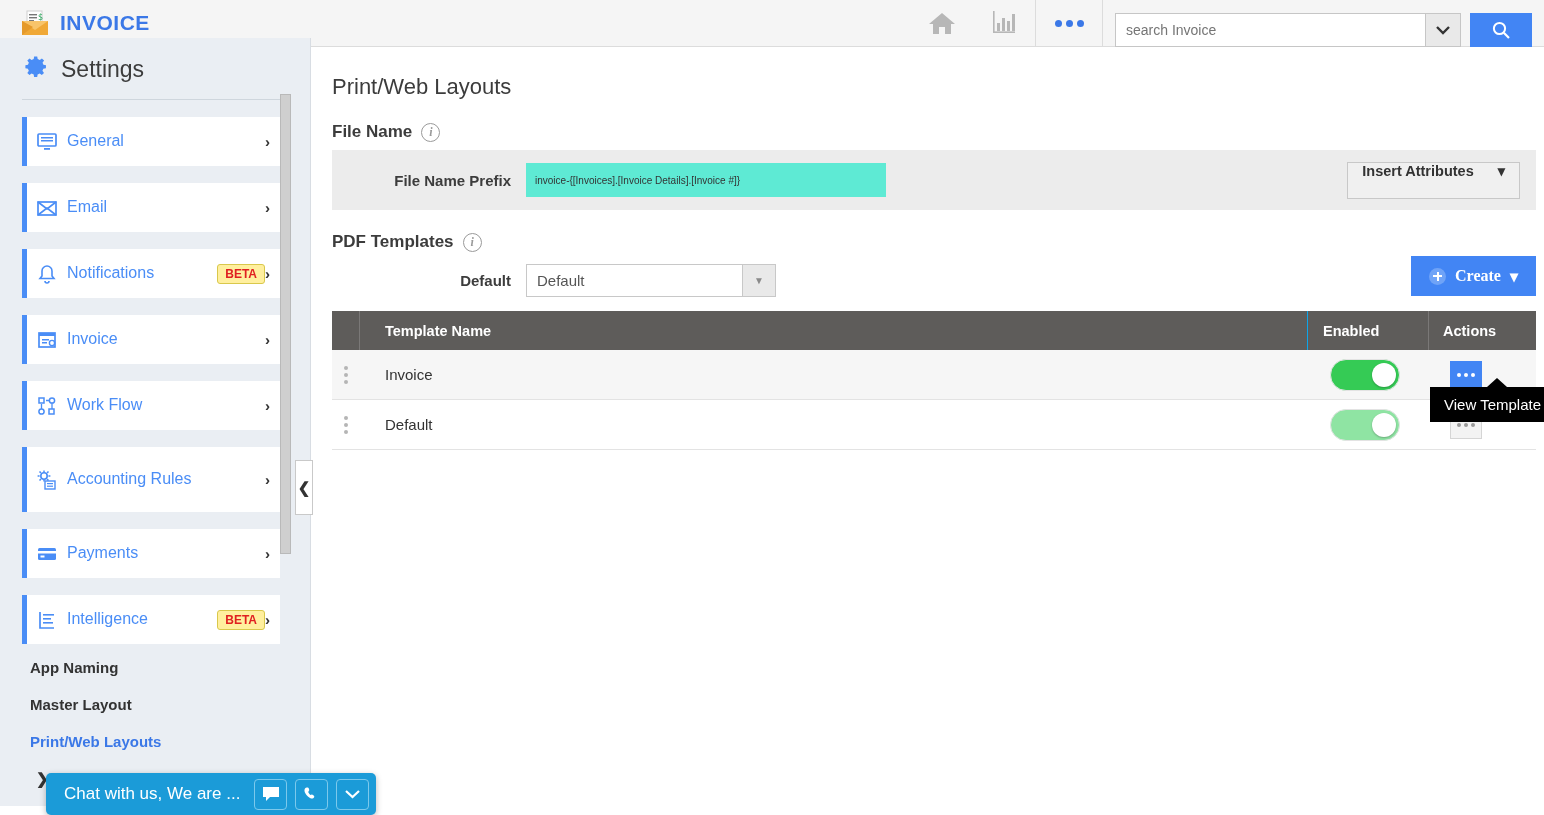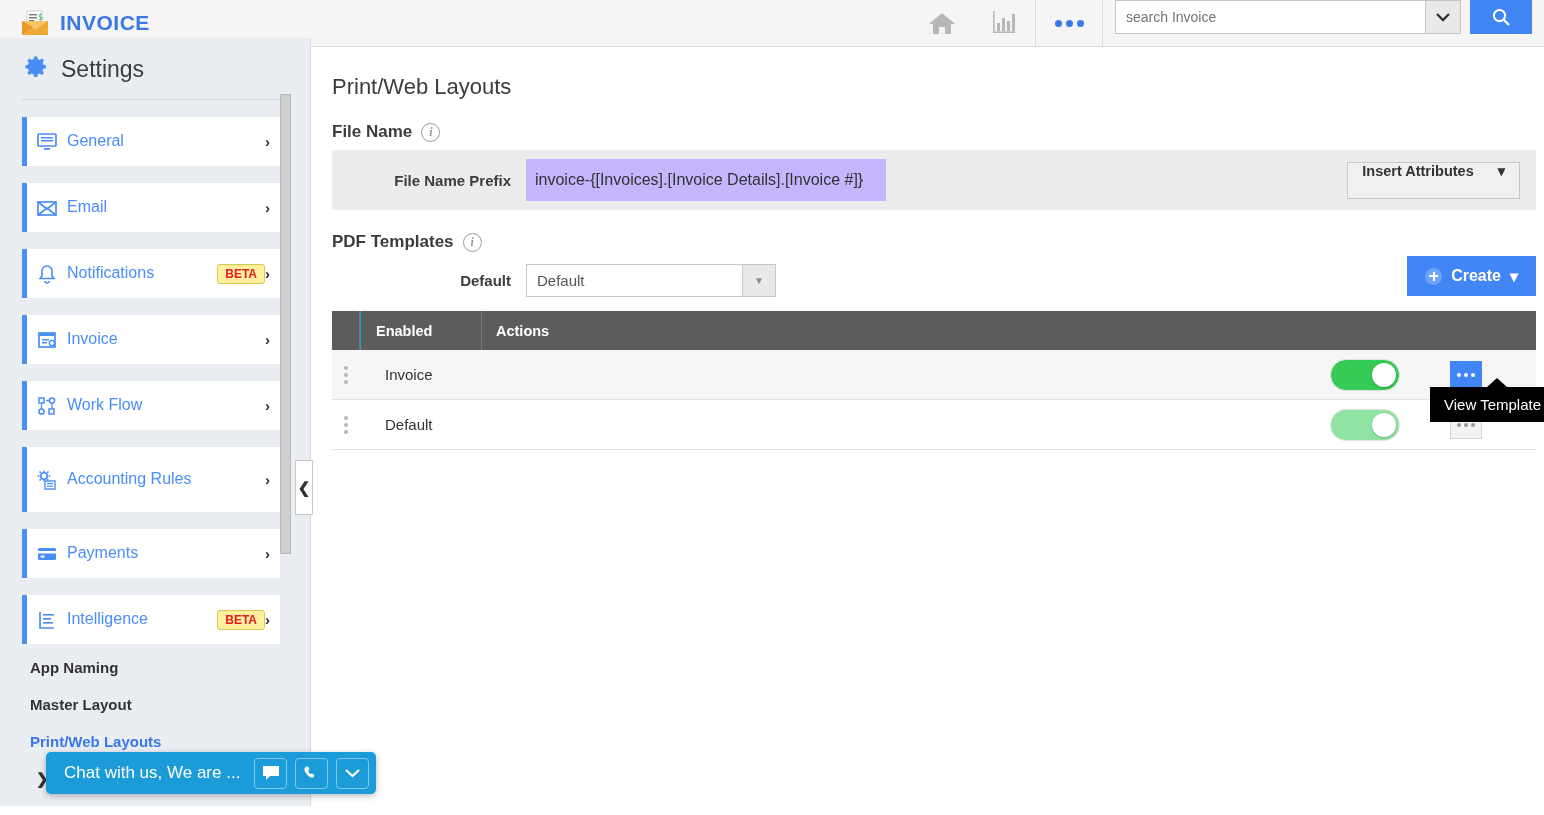--- a/index.html
+++ b/index.html
@@ -20,7 +20,7 @@
   .logo-icon { width:30px; height:26px; position:relative; margin-right:10px; }
   .logo-text { color:#3b78e7; font-size:21px; font-weight:bold; letter-spacing:.5px; }
 
-  .top-right { margin-left:auto; display:flex; align-items:flex-start; height:47px; }
+  .top-right { margin-left:auto; display:flex; align-items:flex-end; height:47px; }
   .ic-btn {
     width:62px; height:47px; display:flex; align-items:center; justify-content:center;
     cursor:pointer;

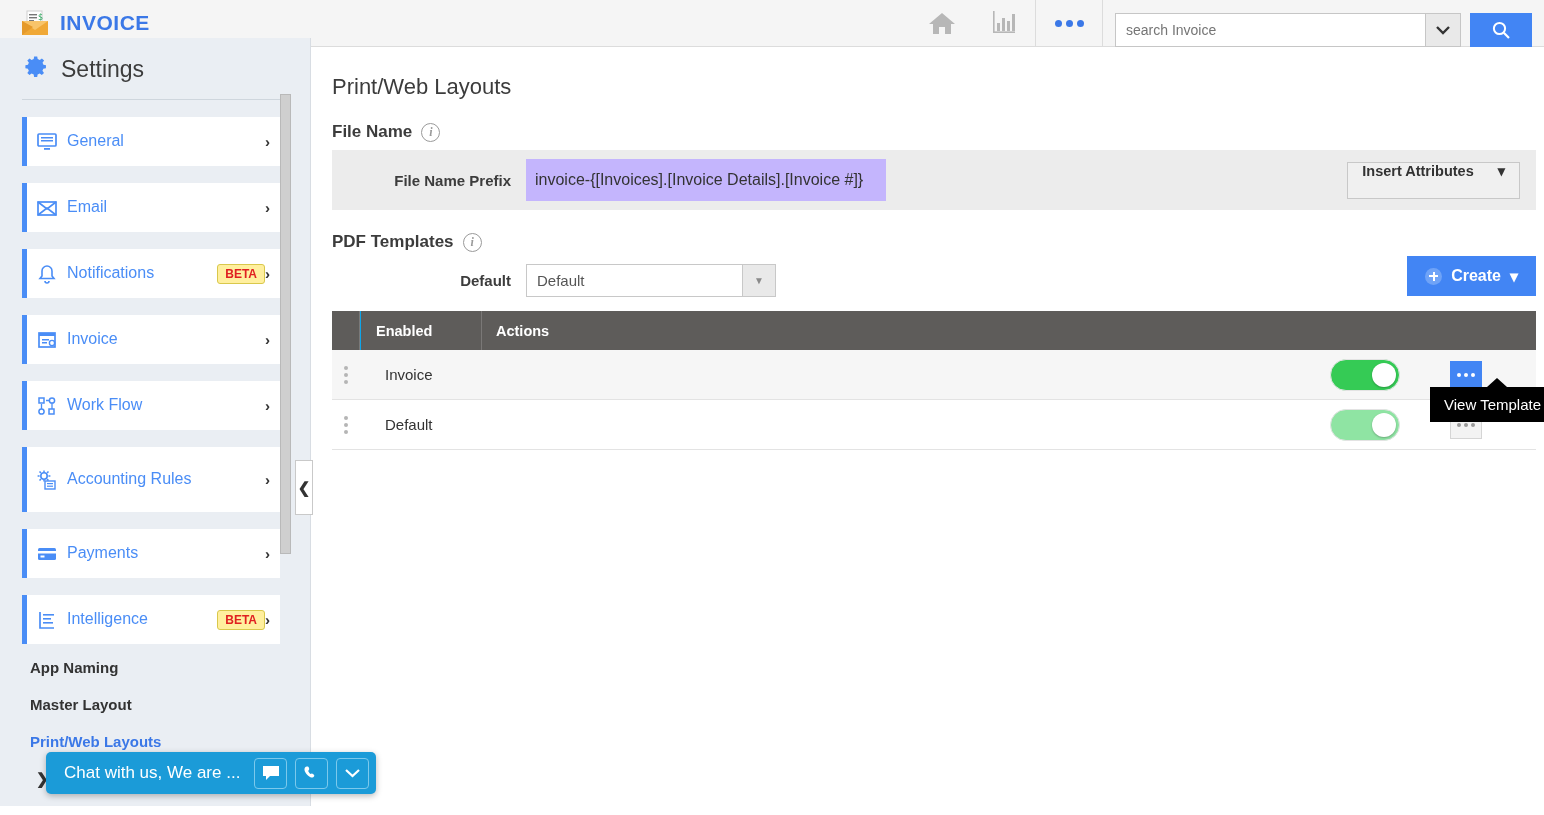--- a/index.html
+++ b/index.html
@@ -105,8 +105,8 @@
   }
   .fn-label { font-size:15px; font-weight:bold; color:#3c3c3c; width:179px; text-align:right; }
   .fn-input {
-    margin-left:15px; width:360px; height:42px; background:#c4b5fd; border:none;
-    padding:0 9px; font-size:16px; color:#333; outline:none;
+    margin-left:15px; width:360px; height:34px; background:#5eead4; border:none;
+    padding:0 9px; font-size:10px; color:#333; outline:none;
     font-family:"Liberation Sans", sans-serif;
   }
   .insert-attr {

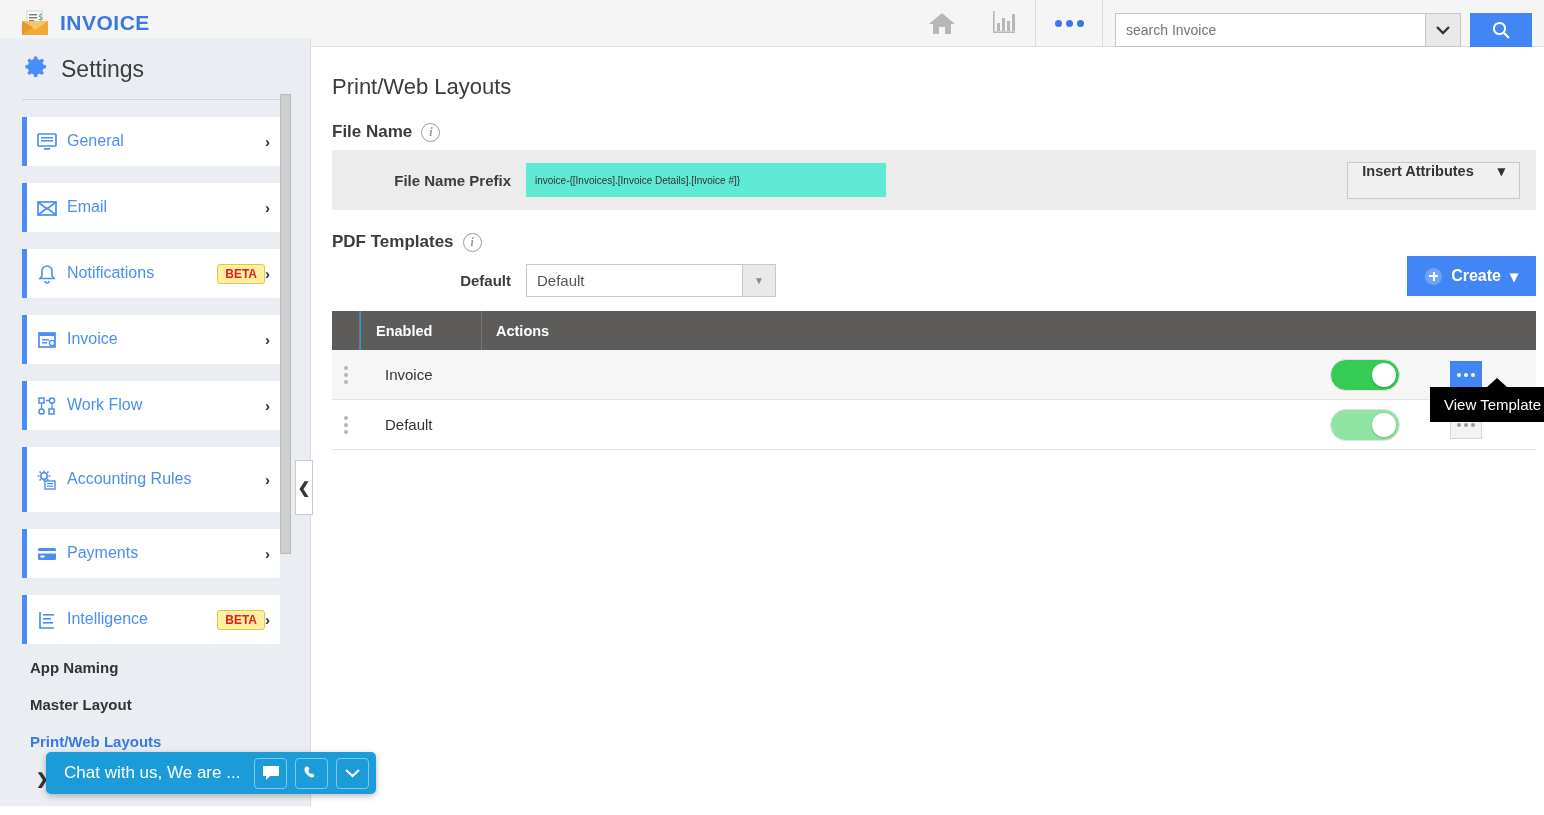--- a/index.html
+++ b/index.html
@@ -124,7 +124,7 @@
   .create-btn {
     position:absolute; right:8px; top:-8px; background:#4285f4; color:#fff; height:40px;
     padding:0 18px; display:flex; align-items:center; gap:9px; font-size:16px; font-weight:bold;
-    cursor:pointer; font-family:Liberation Sans, sans-serif; border:none;
+    cursor:pointer; font-family:Liberation Serif, serif; border:none;
   }
   .plus-circle { width:17px; height:17px; border-radius:50%; background:#6fa3f7; position:relative; }
   .plus-circle:before, .plus-circle:after { content:""; position:absolute; background:#fff; }

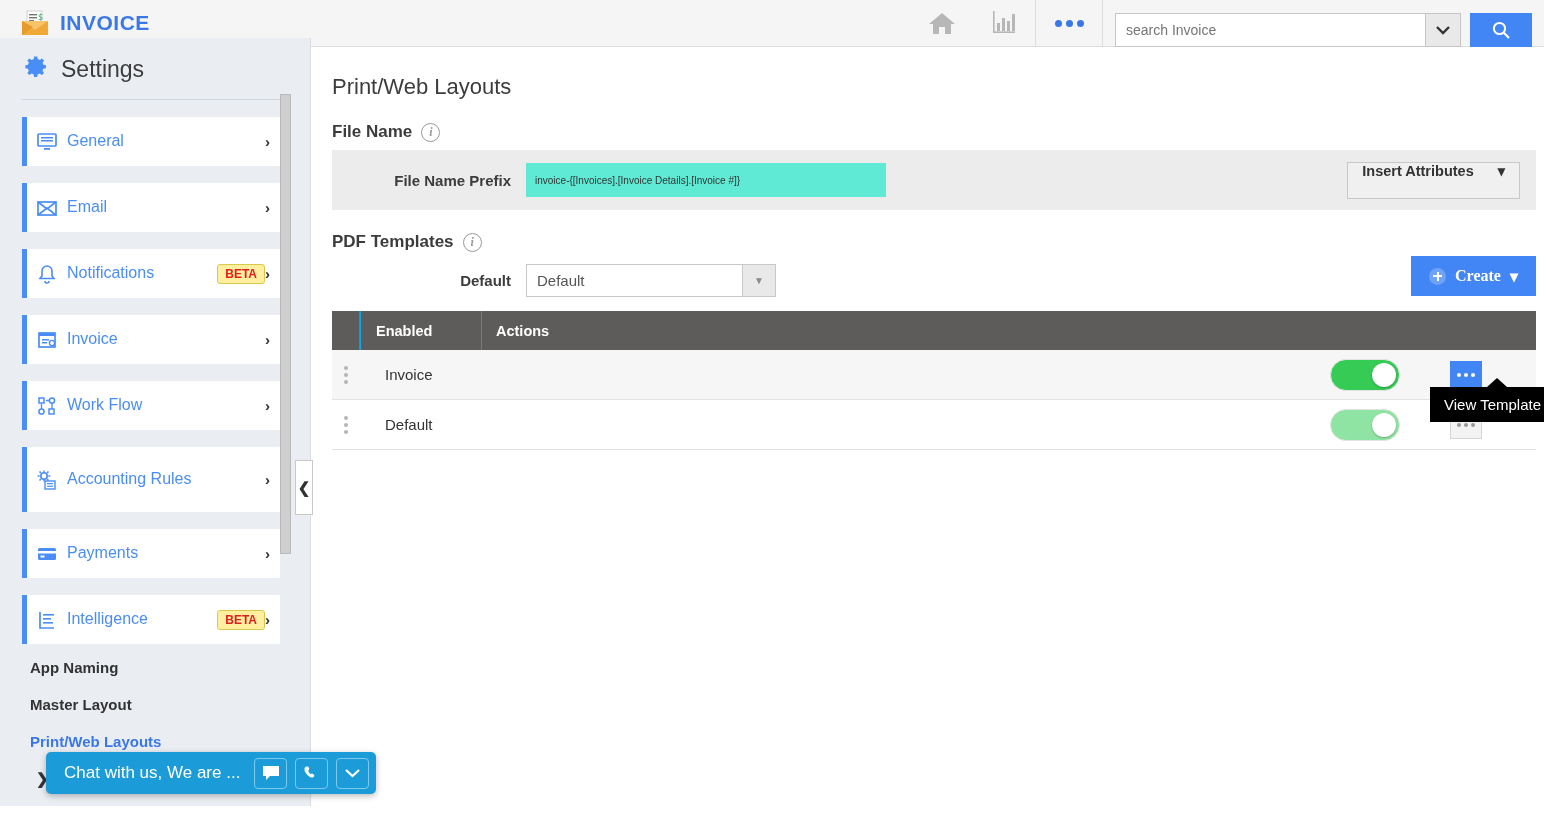--- a/index.html
+++ b/index.html
@@ -411,6 +411,7 @@
   <div class="tbl">
     <div class="thead">
       <div class="th-handle"></div>
+      <div class="th-name">Template Name</div>
       <div class="th-enabled">Enabled</div>
       <div class="th-actions">Actions</div>
     </div>

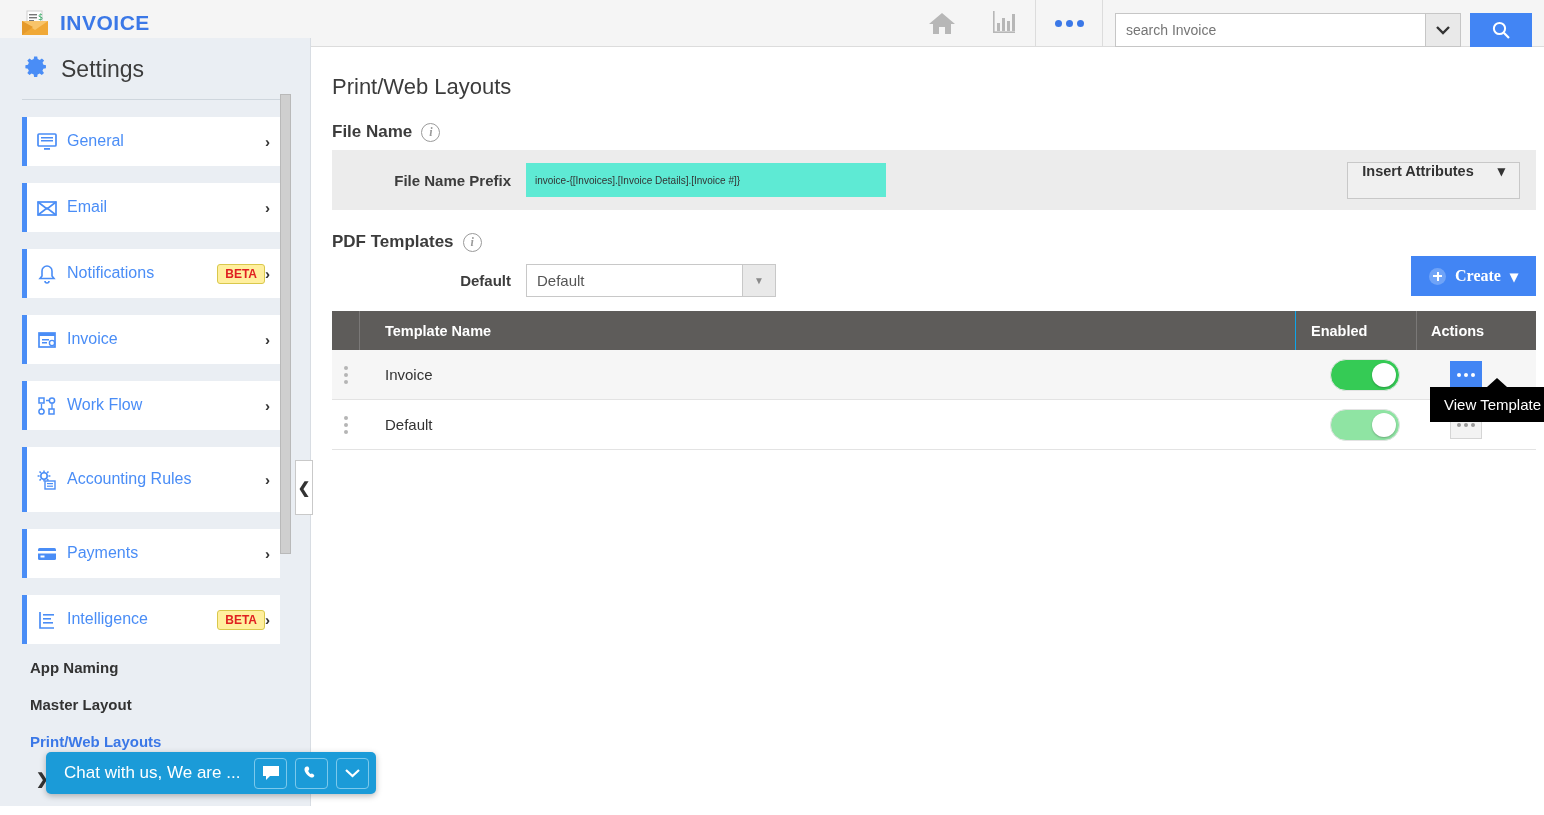--- a/index.html
+++ b/index.html
@@ -137,7 +137,7 @@
   .th-handle { width:28px; border-right:1px solid #7a7877; }
   .th-name { flex:1; display:flex; align-items:center; padding-left:25px; }
   .th-enabled { width:121px; display:flex; align-items:center; padding-left:15px; border-left:1px solid #0ea5e9; }
-  .th-actions { width:120px; display:flex; align-items:center; padding-left:14px; border-left:1px solid #7a7877; }
+  .th-actions { width:108px; display:flex; align-items:center; padding-left:14px; border-left:1px solid #7a7877; }
 
   .trow { display:flex; height:50px; align-items:center; border-bottom:1px solid #e3e3e3; }
   .trow.odd { background:#f6f6f6; }

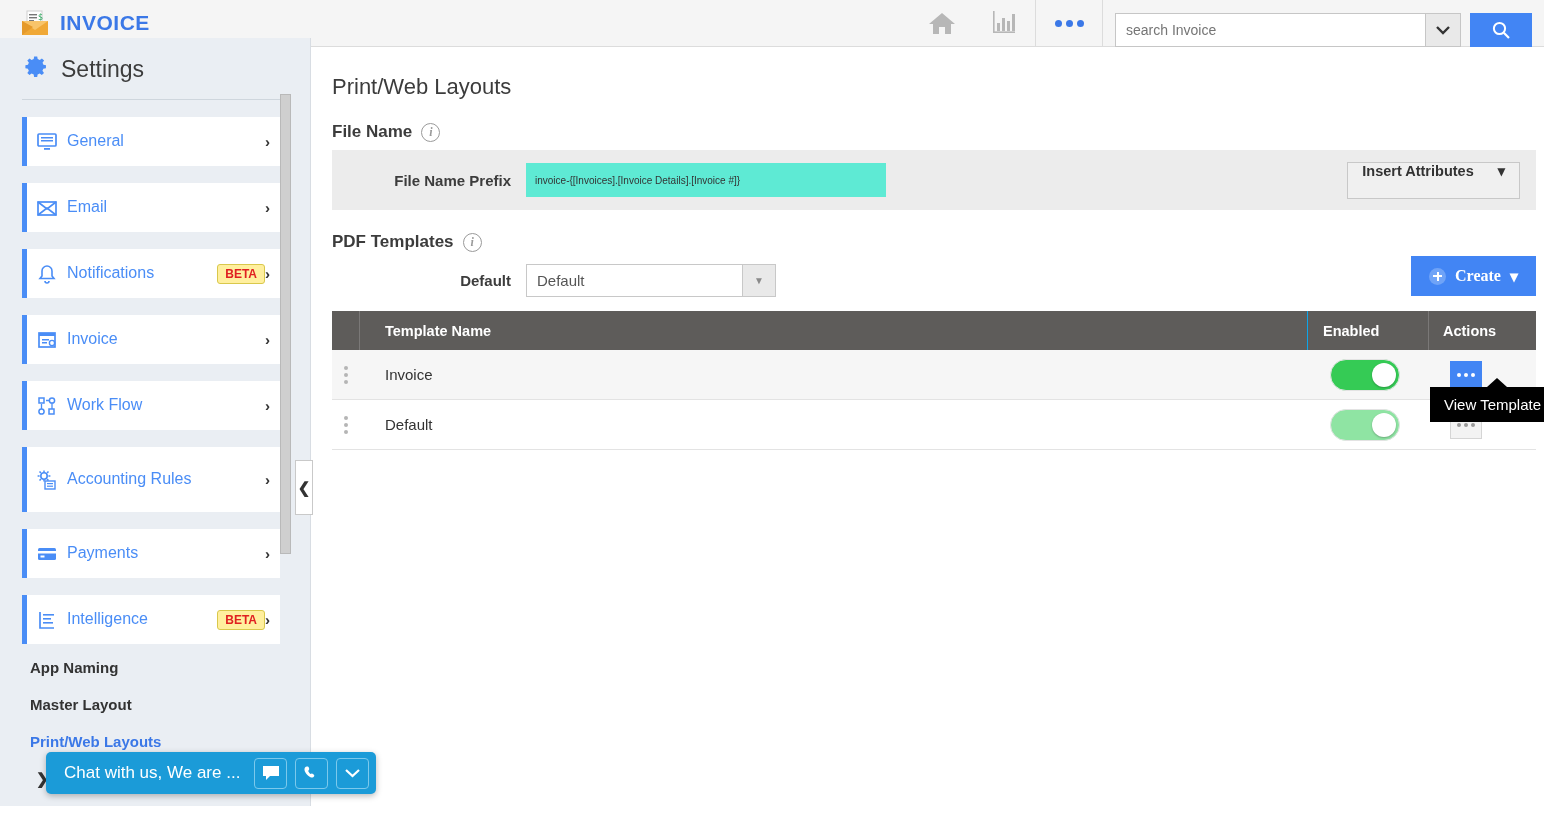--- a/index.html
+++ b/index.html
@@ -171,7 +171,7 @@
 
   
   .chat {
-    position:absolute; left:46px; bottom:21px; height:42px; background:#1b9bd8;
+    position:absolute; left:46px; bottom:0; height:42px; background:#1b9bd8;
     border-radius:5px; display:flex; align-items:center; padding:0 7px 0 18px; gap:8px;
     box-shadow:0 2px 6px rgba(0,0,0,.28); z-index:30;
   }

